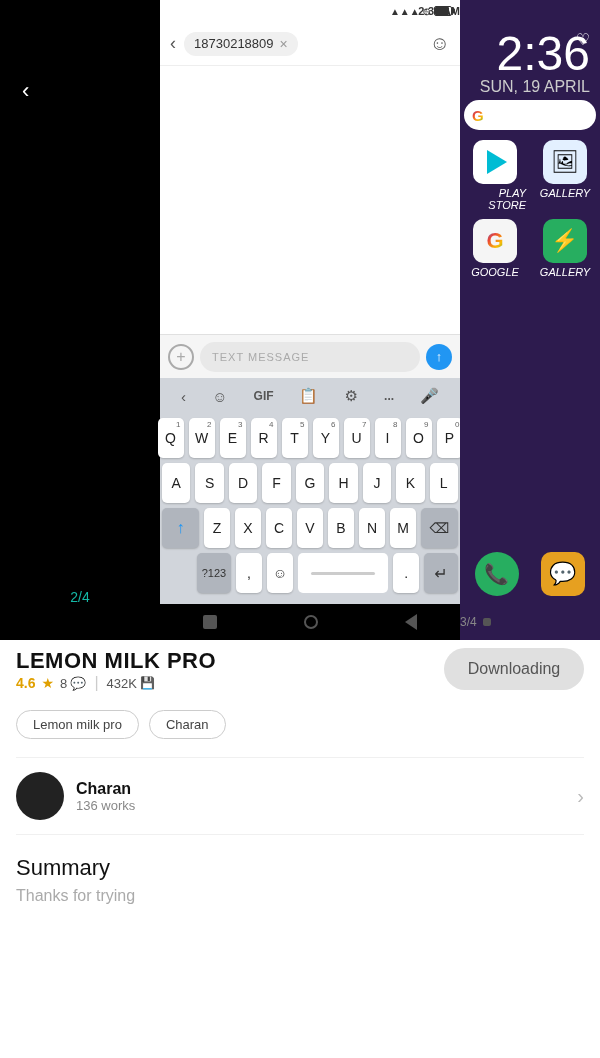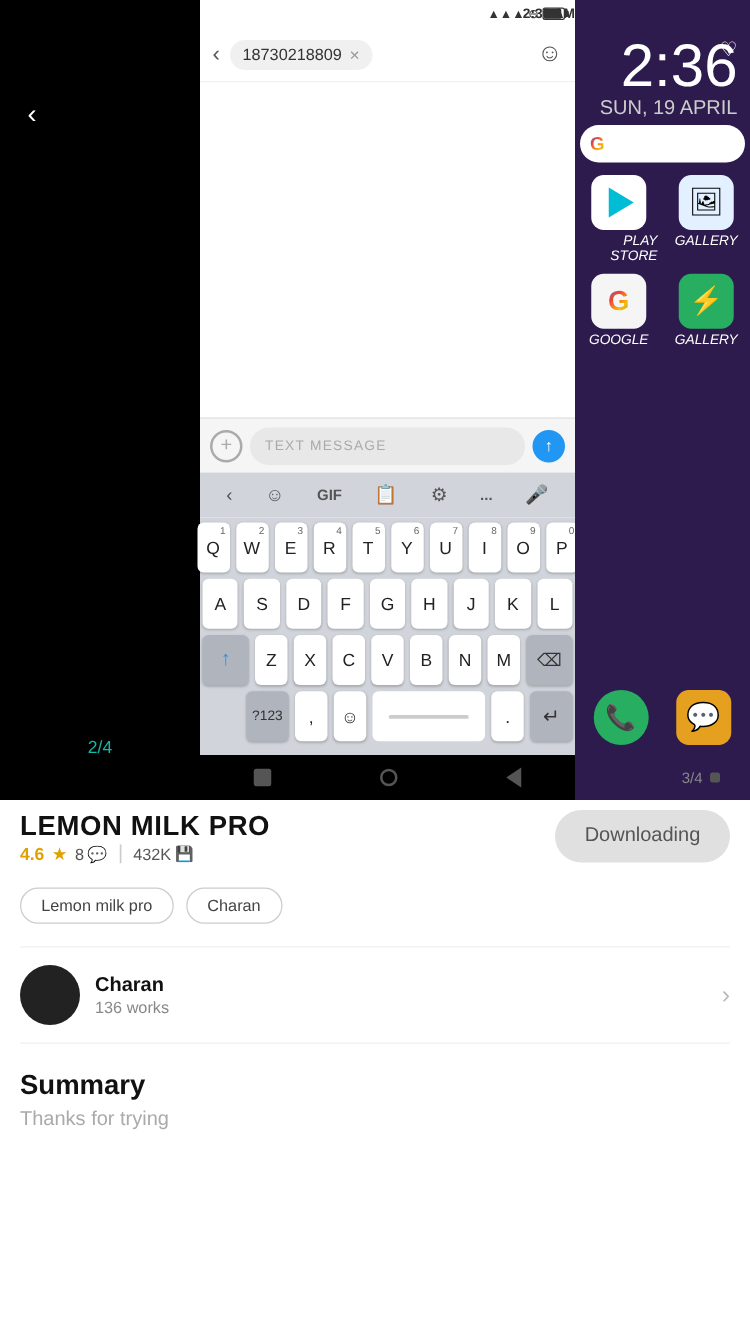--- a/index.html
+++ b/index.html
@@ -433,7 +433,7 @@
       height: 36px;
       display: flex;
       align-items: center;
-      justify-content: flex-end;
+      justify-content: flex-start;
       padding-right: 24px;
     }
     .right-nav-page {

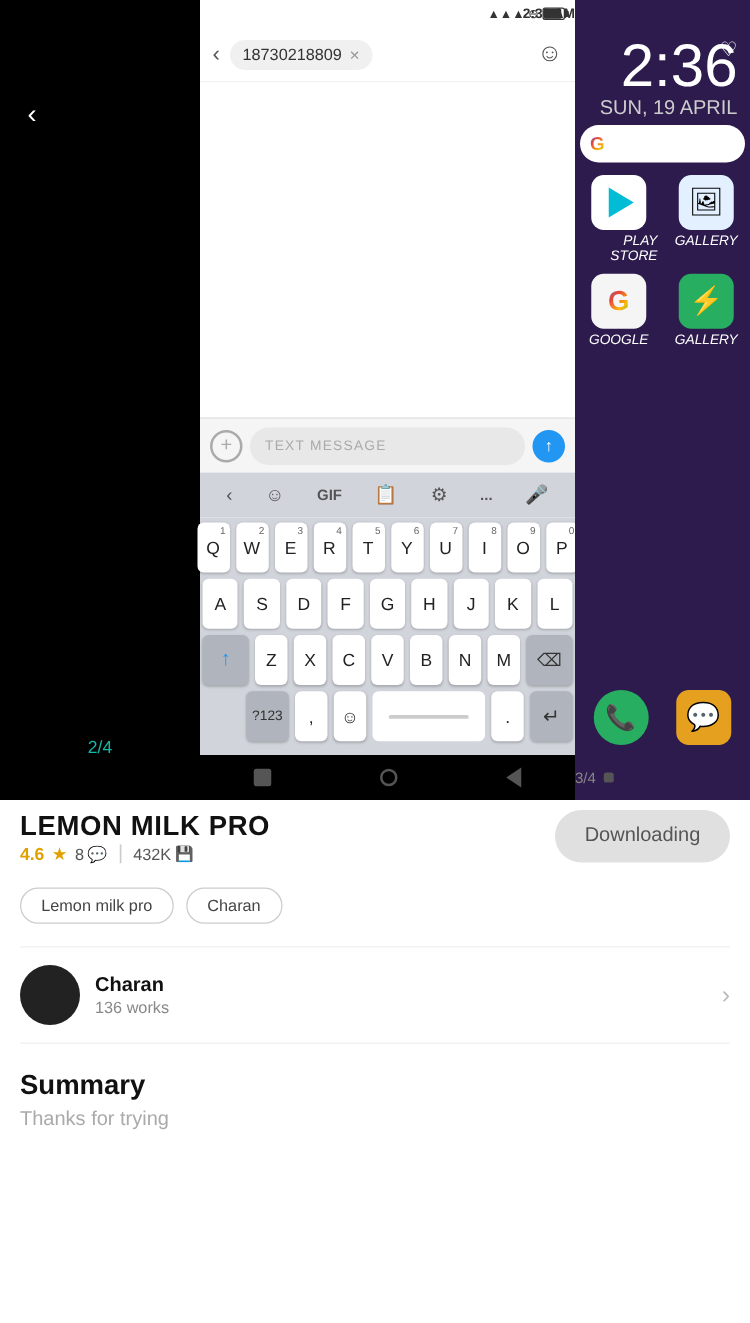--- a/index.html
+++ b/index.html
@@ -567,7 +567,7 @@
 
     .summary-title {
       font-size: 22px;
-      font-weight: 700;
+      font-weight: 400;
       color: #111;
       margin-bottom: 6px;
     }

